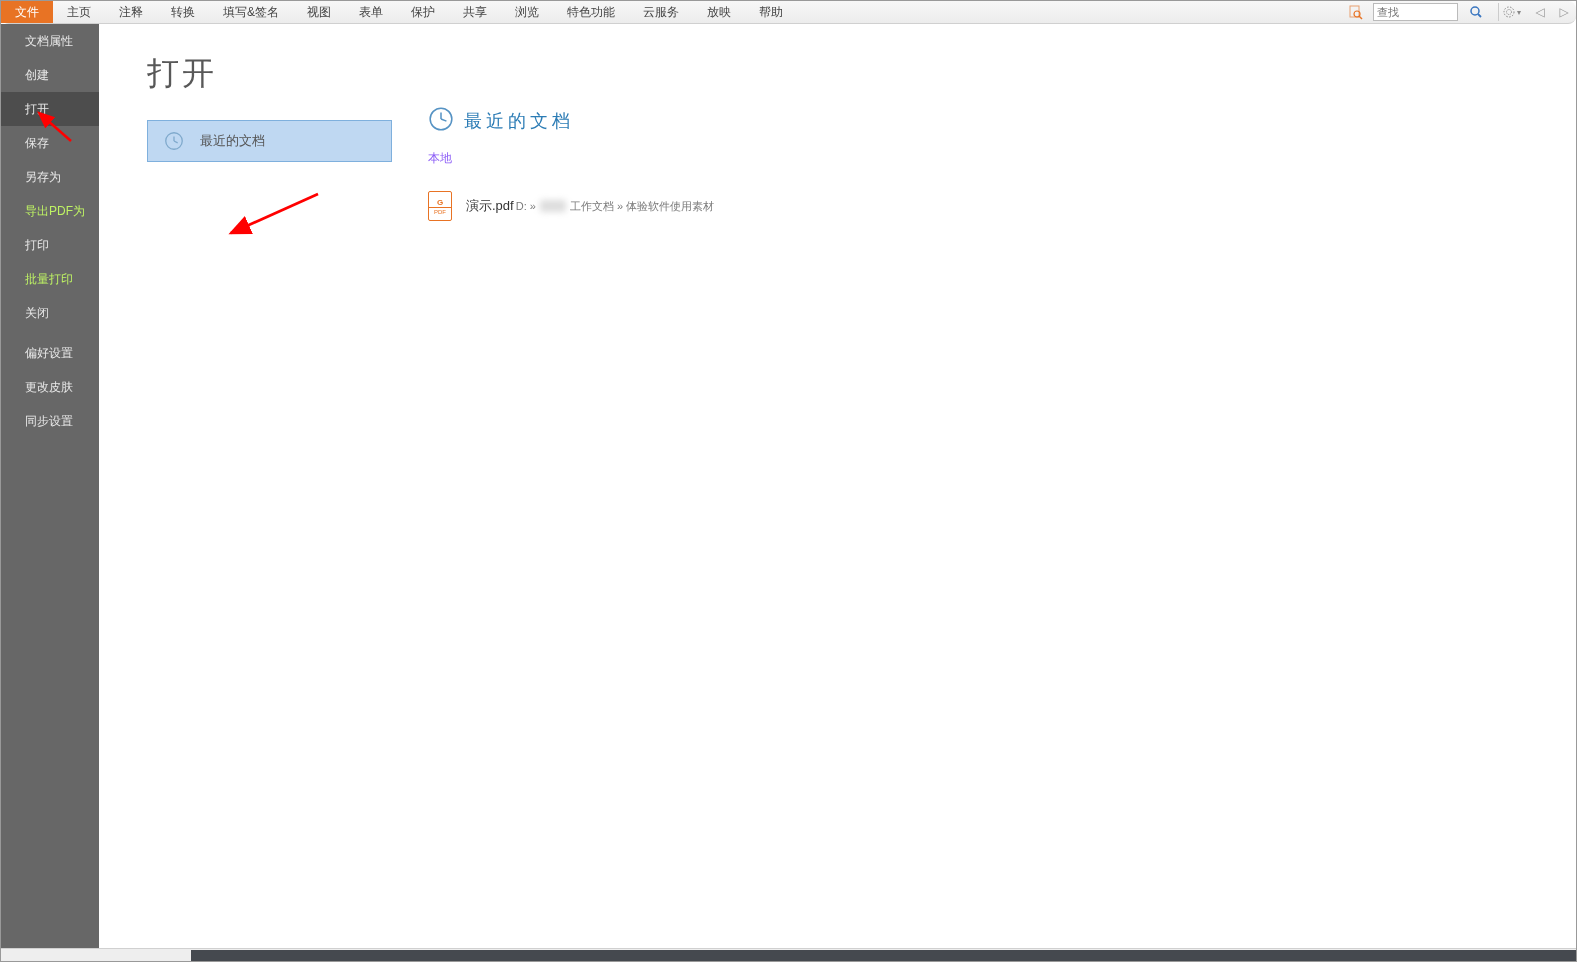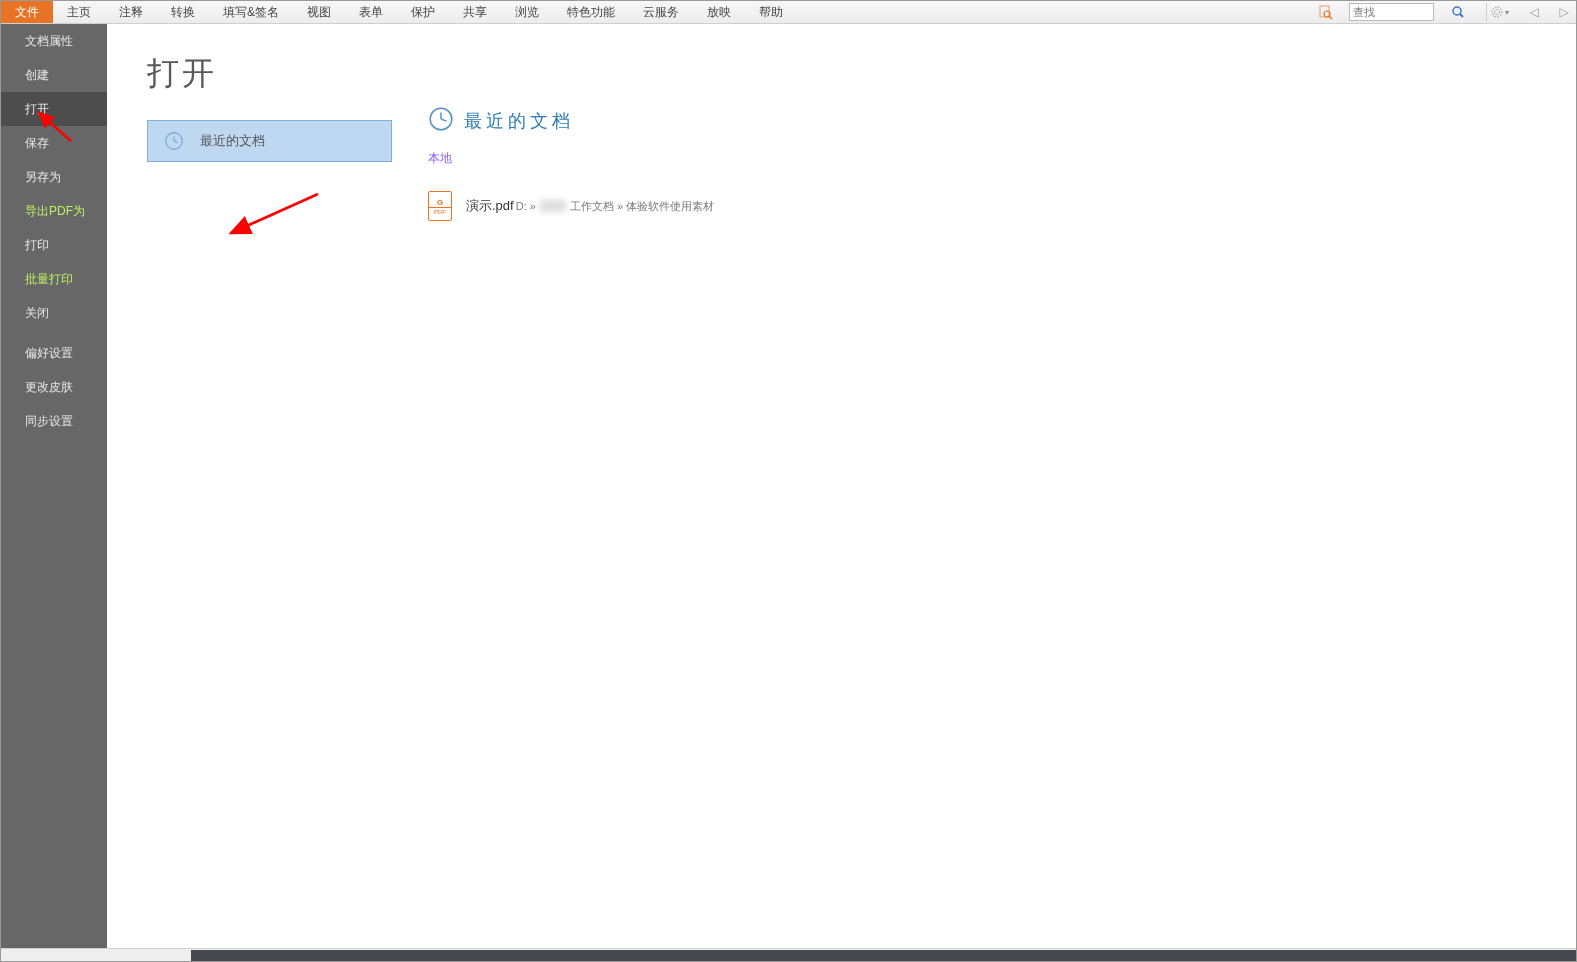--- a/index.html
+++ b/index.html
@@ -6,7 +6,7 @@
     body { width: 1577px; height: 962px; background: #fff; position: relative; border: 1px solid #999; }
     
     
-    .menubar { height: 23px; background: linear-gradient(#f7f7f7, #ececec); border-bottom: 1px solid #d0d0d0; display: flex; align-items: center; font-size: 12px; color: #444; }
+    .menubar { height: 23px; background: linear-gradient(#f7f7f7, #ececec); border-bottom: 1px solid #d0d0d0; display: flex; align-items: center; font-size: 12px; color: #444; border-radius: 8px; }
     .menu-item { padding: 0 14px; height: 100%; display: flex; align-items: center; cursor: pointer; }
     .menu-item.active { background: #e87324; color: #fff; }
     .menubar-right { margin-left: auto; display: flex; align-items: center; height: 100%; gap: 14px; padding-right: 4px; justify-content: flex-end; }

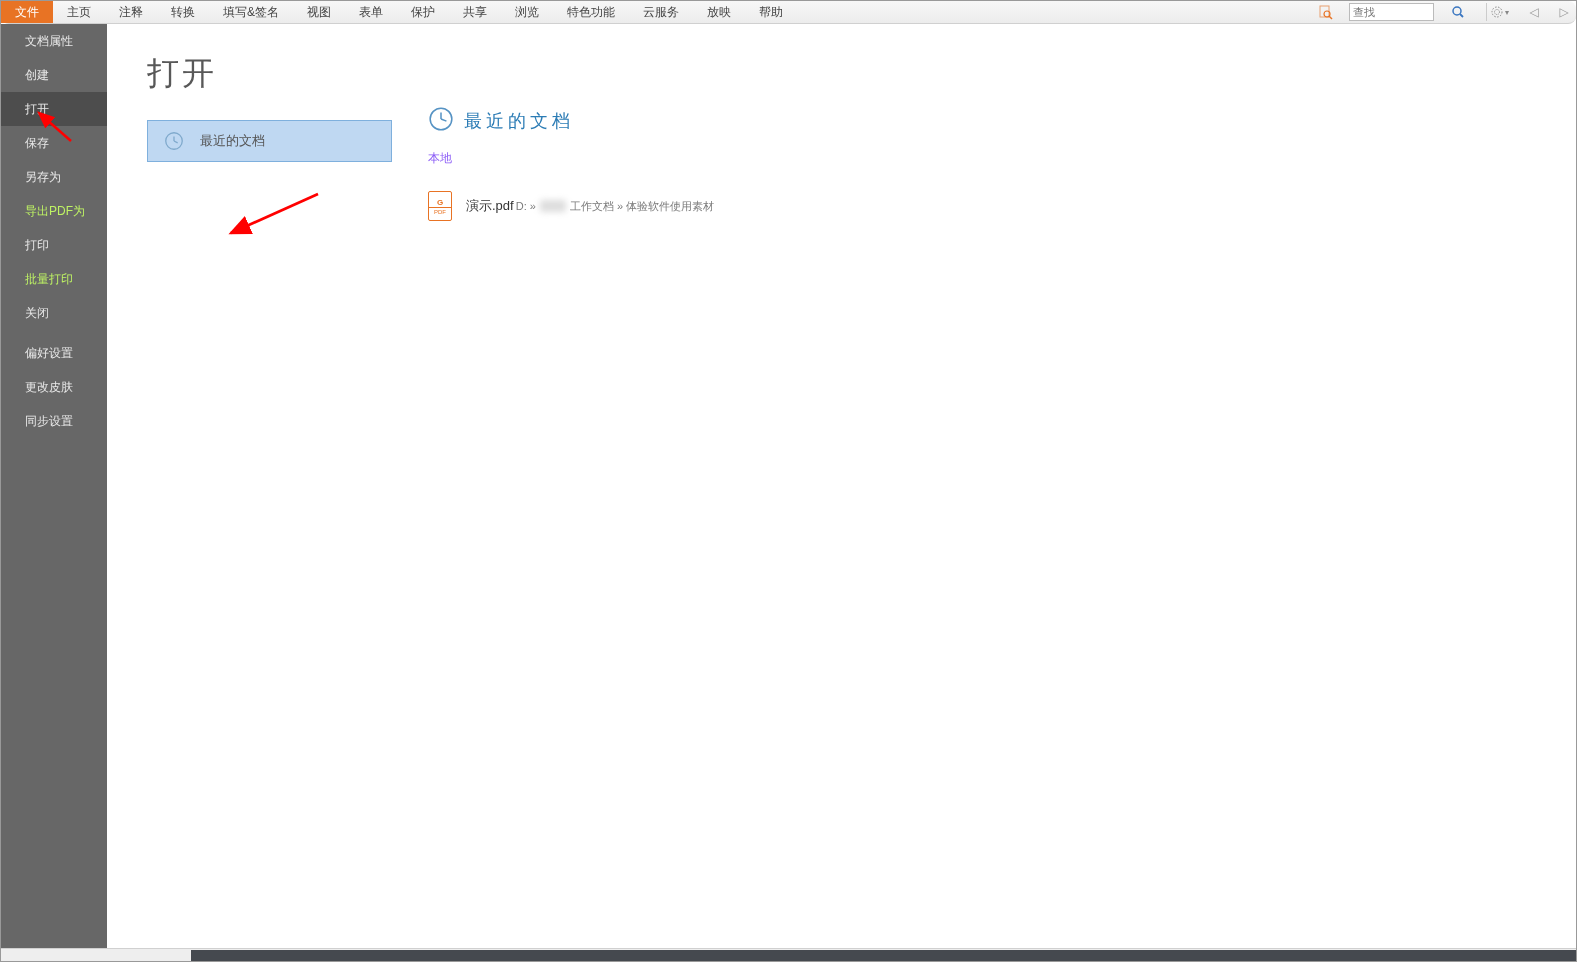--- a/index.html
+++ b/index.html
@@ -9,7 +9,7 @@
     .menubar { height: 23px; background: linear-gradient(#f7f7f7, #ececec); border-bottom: 1px solid #d0d0d0; display: flex; align-items: center; font-size: 12px; color: #444; border-radius: 8px; }
     .menu-item { padding: 0 14px; height: 100%; display: flex; align-items: center; cursor: pointer; }
     .menu-item.active { background: #e87324; color: #fff; }
-    .menubar-right { margin-left: auto; display: flex; align-items: center; height: 100%; gap: 14px; padding-right: 4px; justify-content: flex-end; }
+    .menubar-right { margin-left: auto; display: flex; align-items: center; height: 100%; gap: 8px; padding-right: 4px; justify-content: flex-end; }
     .find-icon { width: 18px; height: 18px; display: flex; align-items: center; justify-content: center; color: #e87324; }
     .search-box { width: 85px; height: 18px; border: 1px solid #bbb; background: #fff; font-size: 11px; padding: 0 3px; color: #888; }
     .search-btn { width: 20px; height: 18px; display: flex; align-items: center; justify-content: center; color: #3a76c0; }

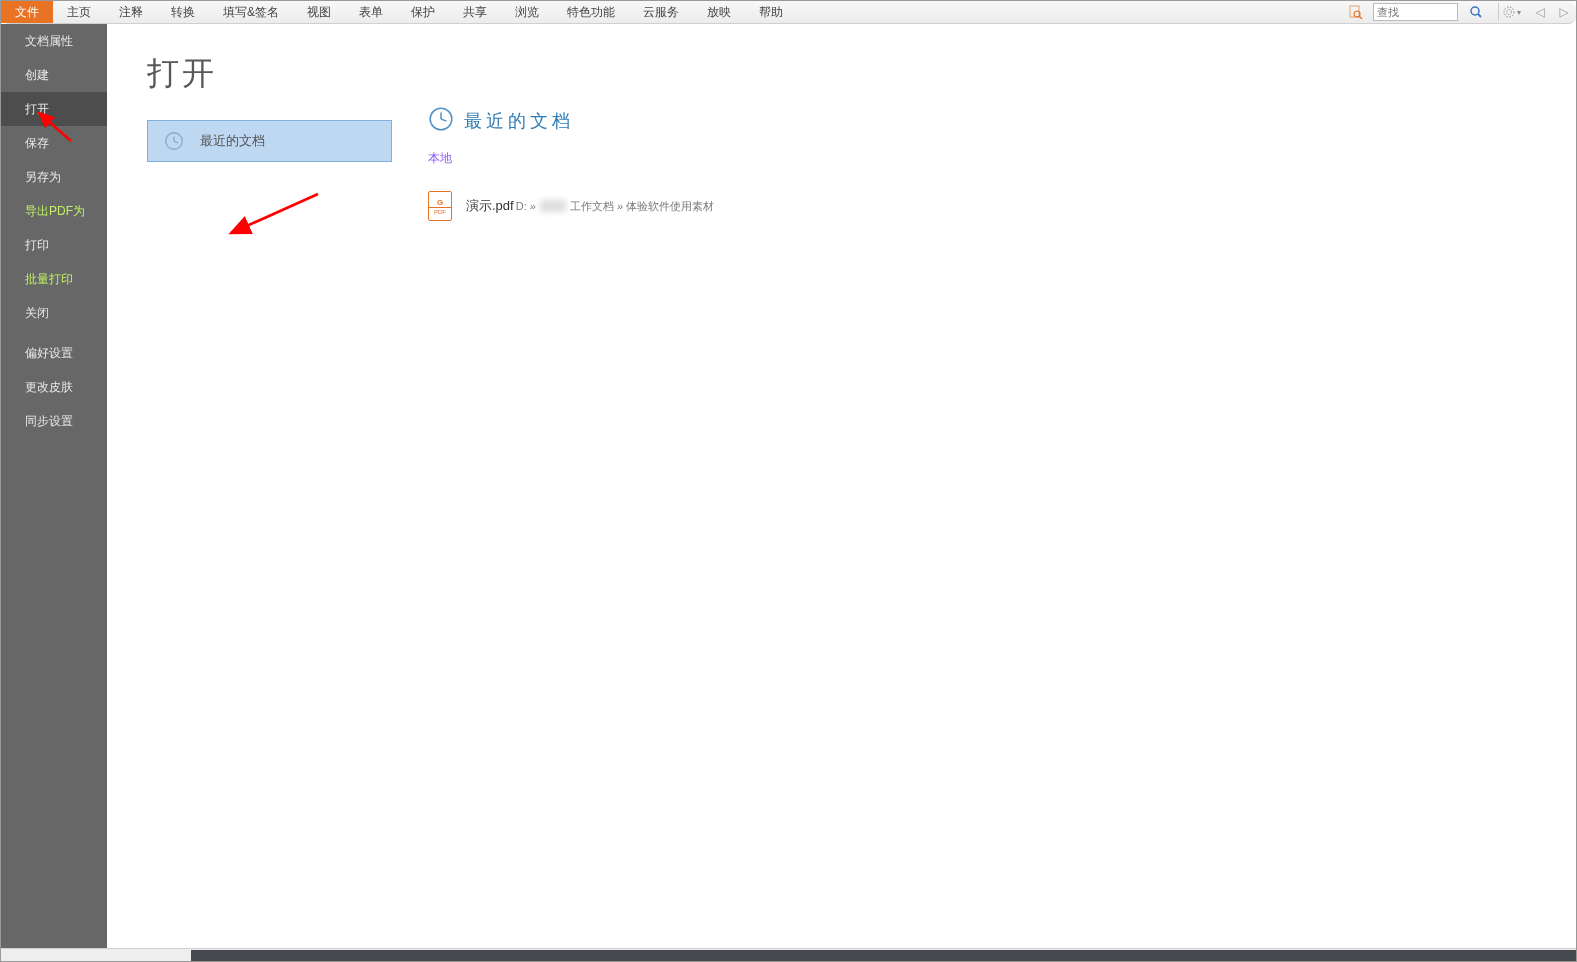--- a/index.html
+++ b/index.html
@@ -17,7 +17,7 @@
     .nav-arrow { width: 16px; height: 18px; display: flex; align-items: center; justify-content: center; color: #999; }
 
     
-    .sidebar { position: absolute; top: 23px; left: 0; width: 106px; bottom: 13px; background: #676767; }
+    .sidebar { position: absolute; top: 23px; left: 0; width: 98px; bottom: 13px; background: #676767; }
     .side-item { height: 34px; display: flex; align-items: center; padding-left: 24px; font-size: 12px; color: #e8e8e8; cursor: pointer; }
     .side-item.selected { background: #4d4d4d; }
     .side-item.disabled { color: #bef264; text-align: right; }

